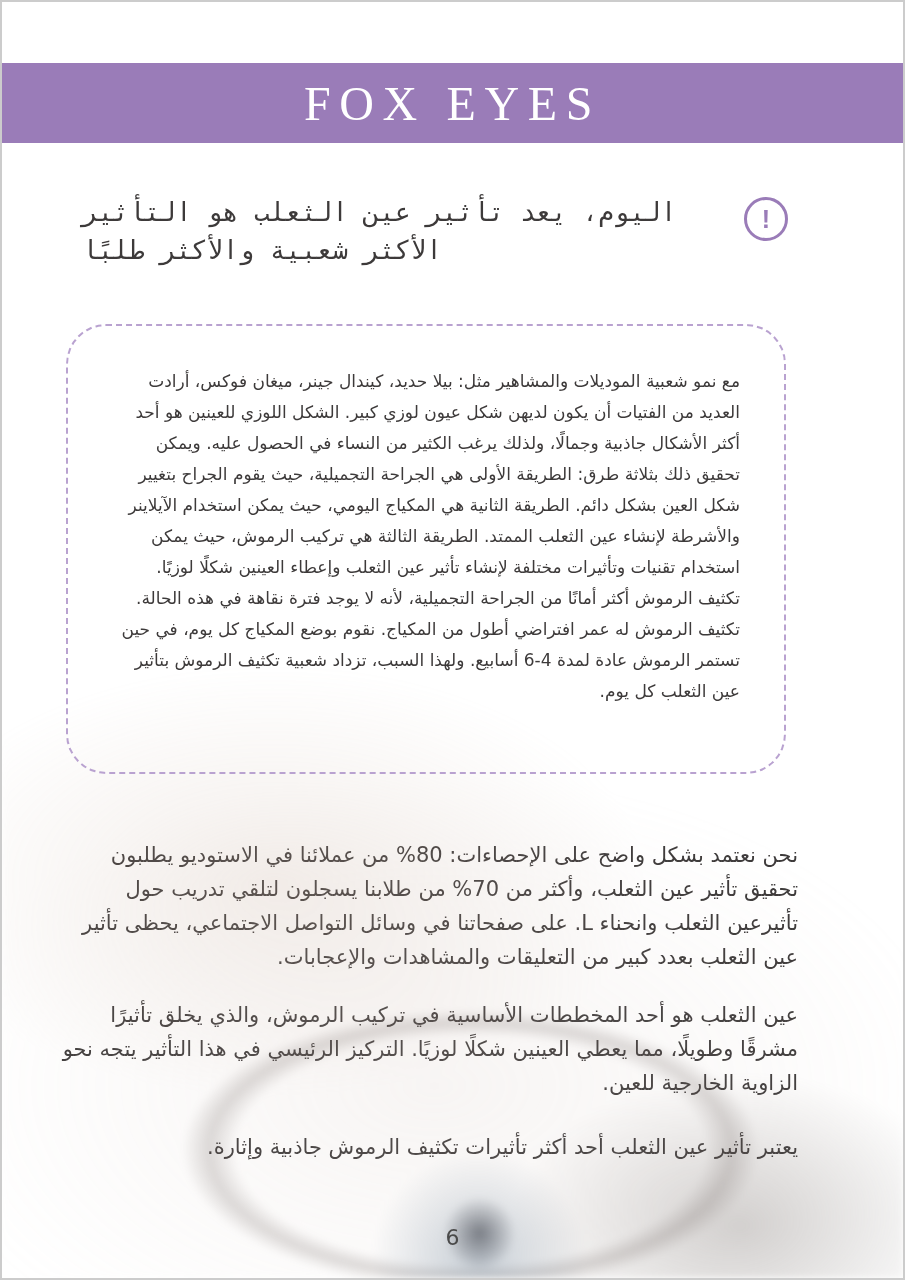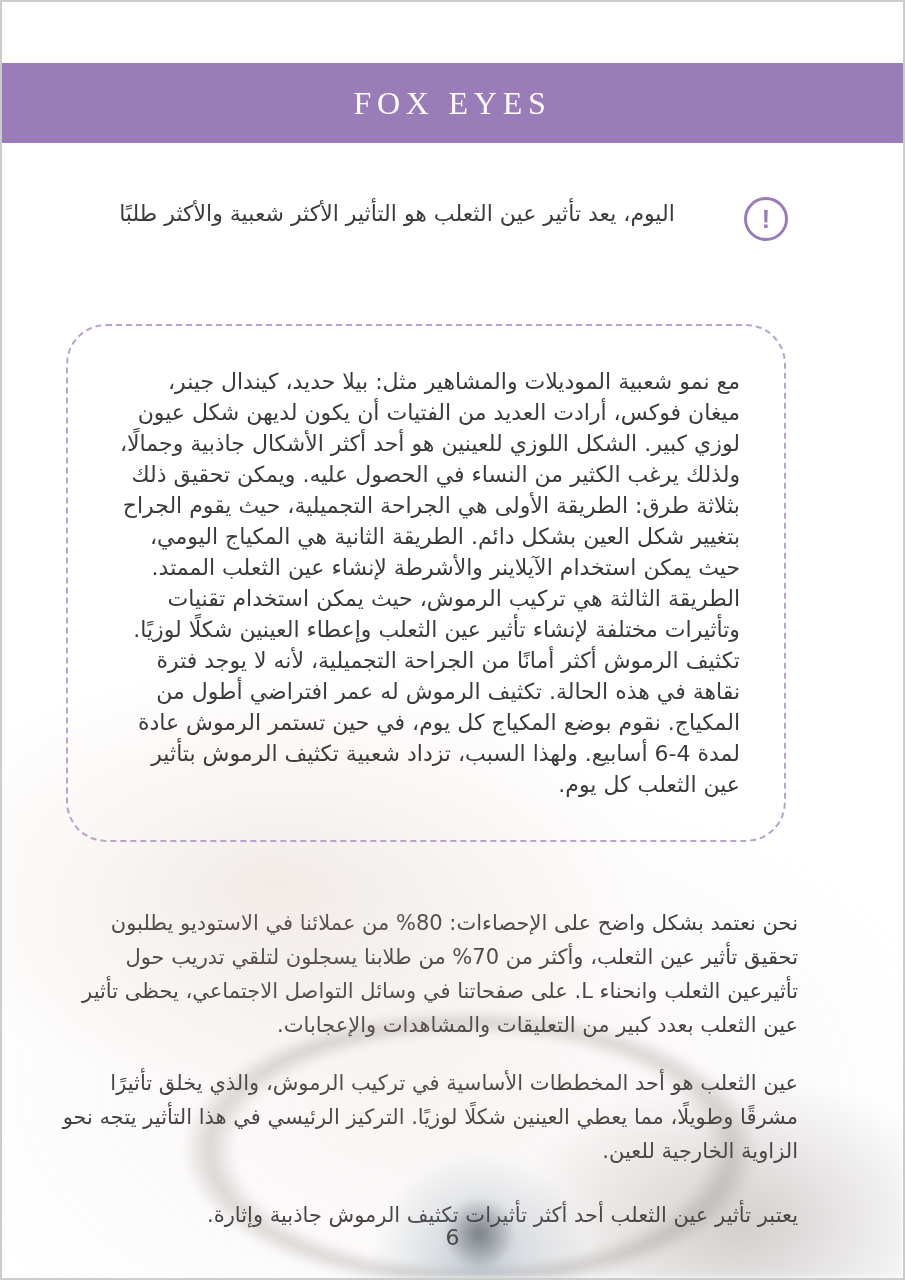--- a/index.html
+++ b/index.html
@@ -37,7 +37,7 @@
     color:#ffffff;
     font-family:"Liberation Serif","DejaVu Serif",serif;
     font-weight:400;
-    font-size:32px;
+    font-size:48px;
     letter-spacing:0.18em;
   }
   .intro{

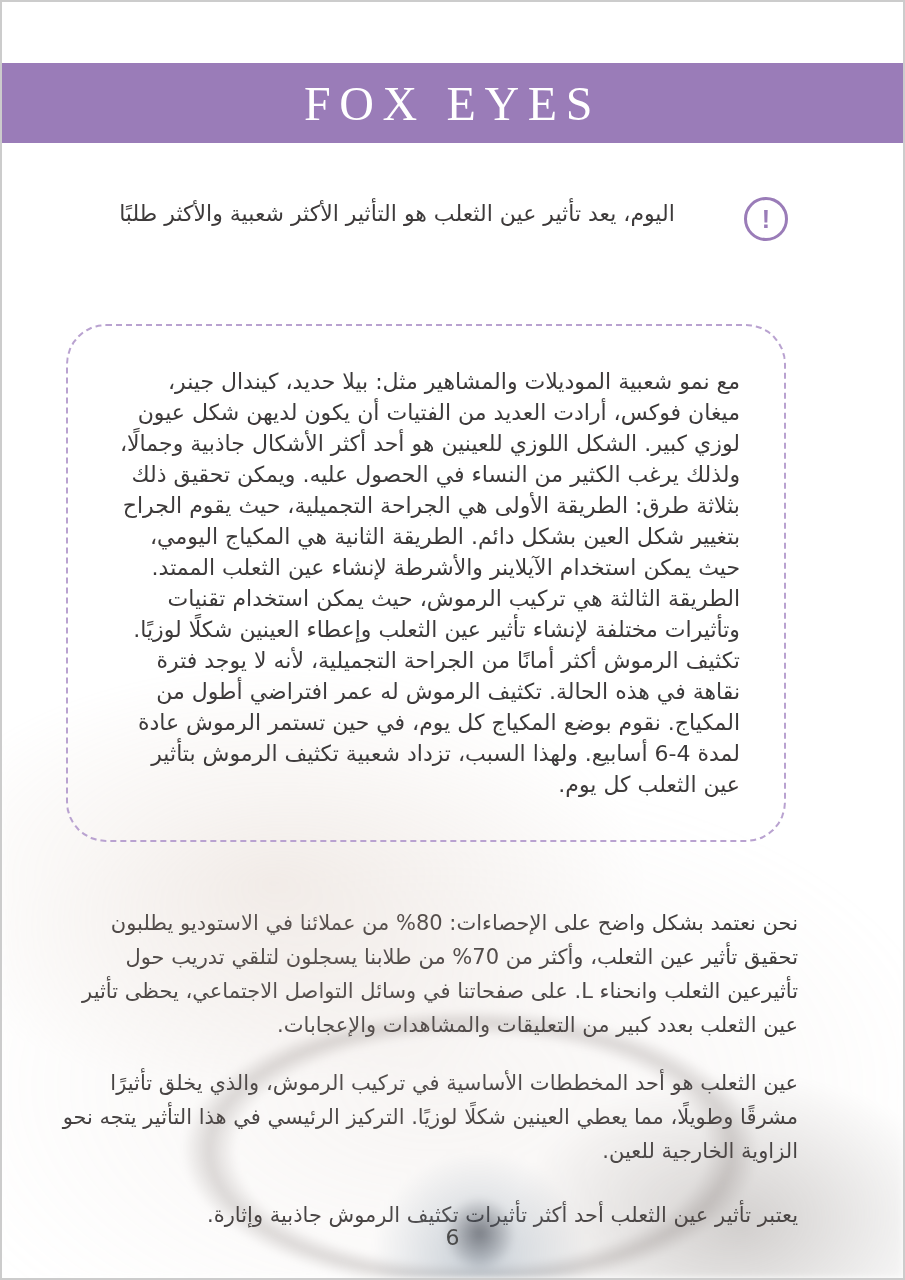--- a/index.html
+++ b/index.html
@@ -57,8 +57,8 @@
   }
   .intro-text{
     padding-right:76px;
-    text-align:center;
-    font-size:22px;line-height:38px;
+    text-align:left;
+    font-size:26px;line-height:38px;font-family:Liberation Mono, monospace;
   }
   .dashed-box{
     position:relative;

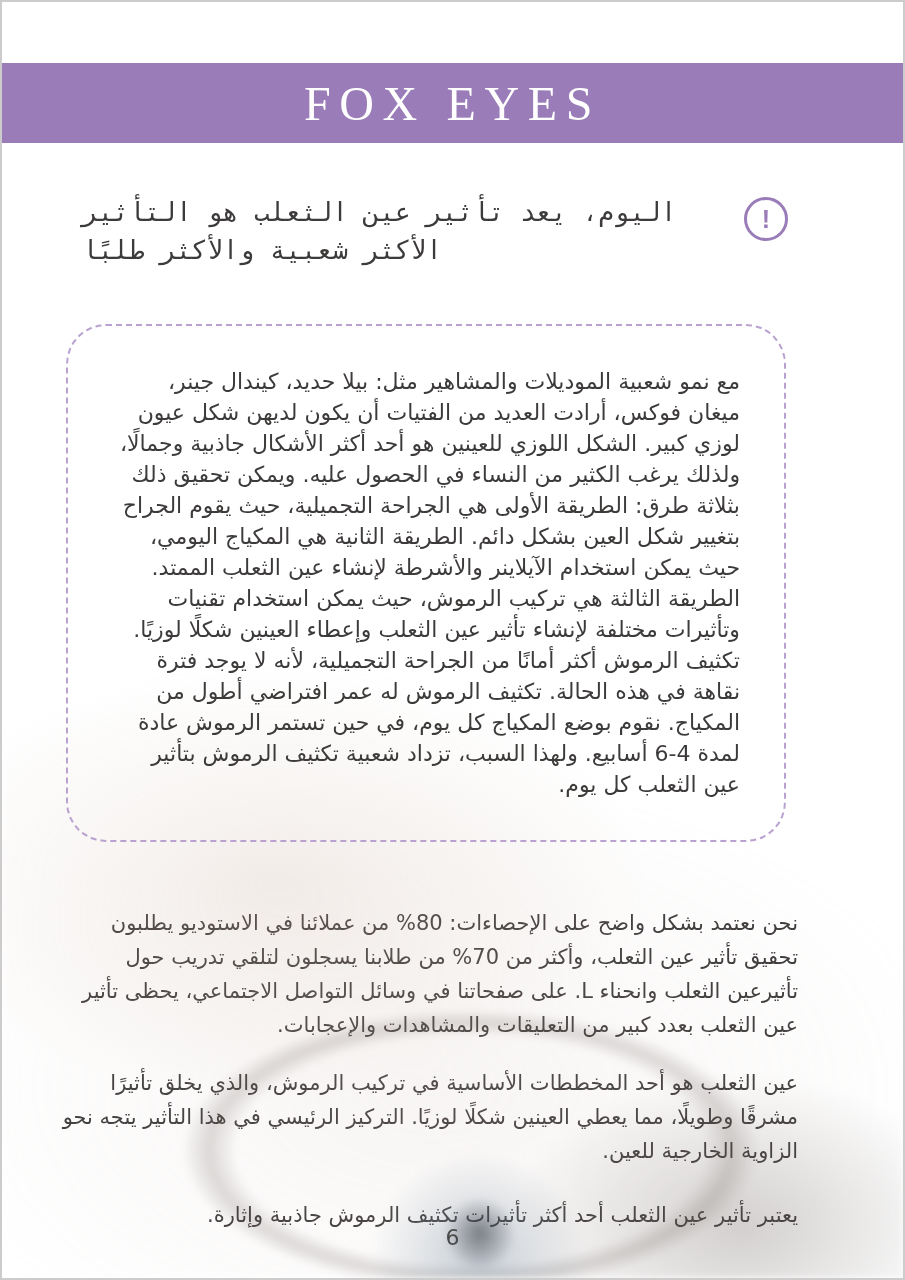--- a/index.html
+++ b/index.html
@@ -72,7 +72,7 @@
   .dashed-box p{
     margin:0;
     text-align:right;
-    font-size:22px;line-height:31px;
+    font-size:17px;line-height:31px;
   }
   .body-par{
     margin:0 105px 0 60px;

